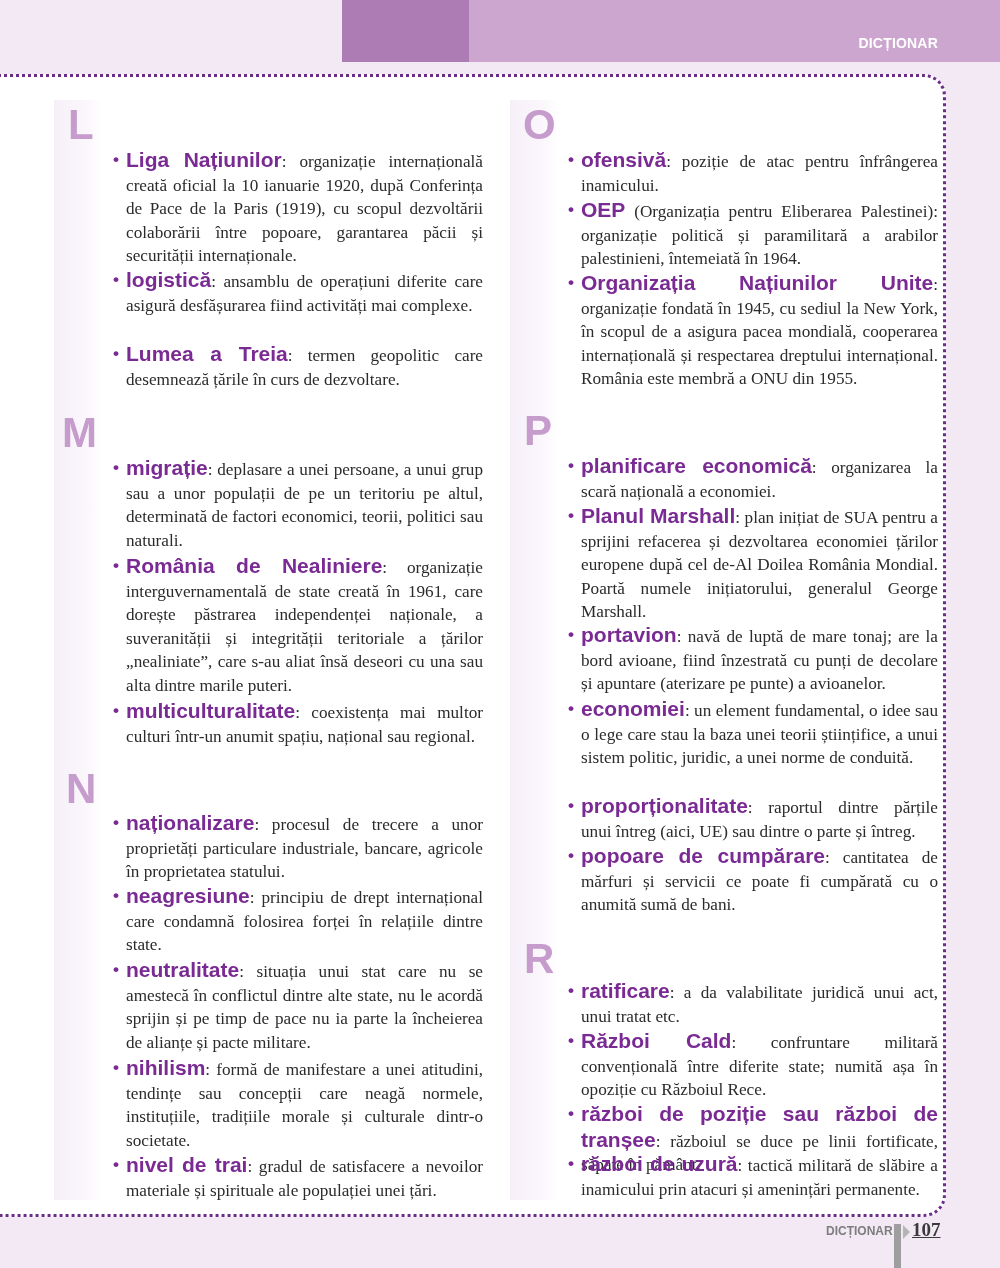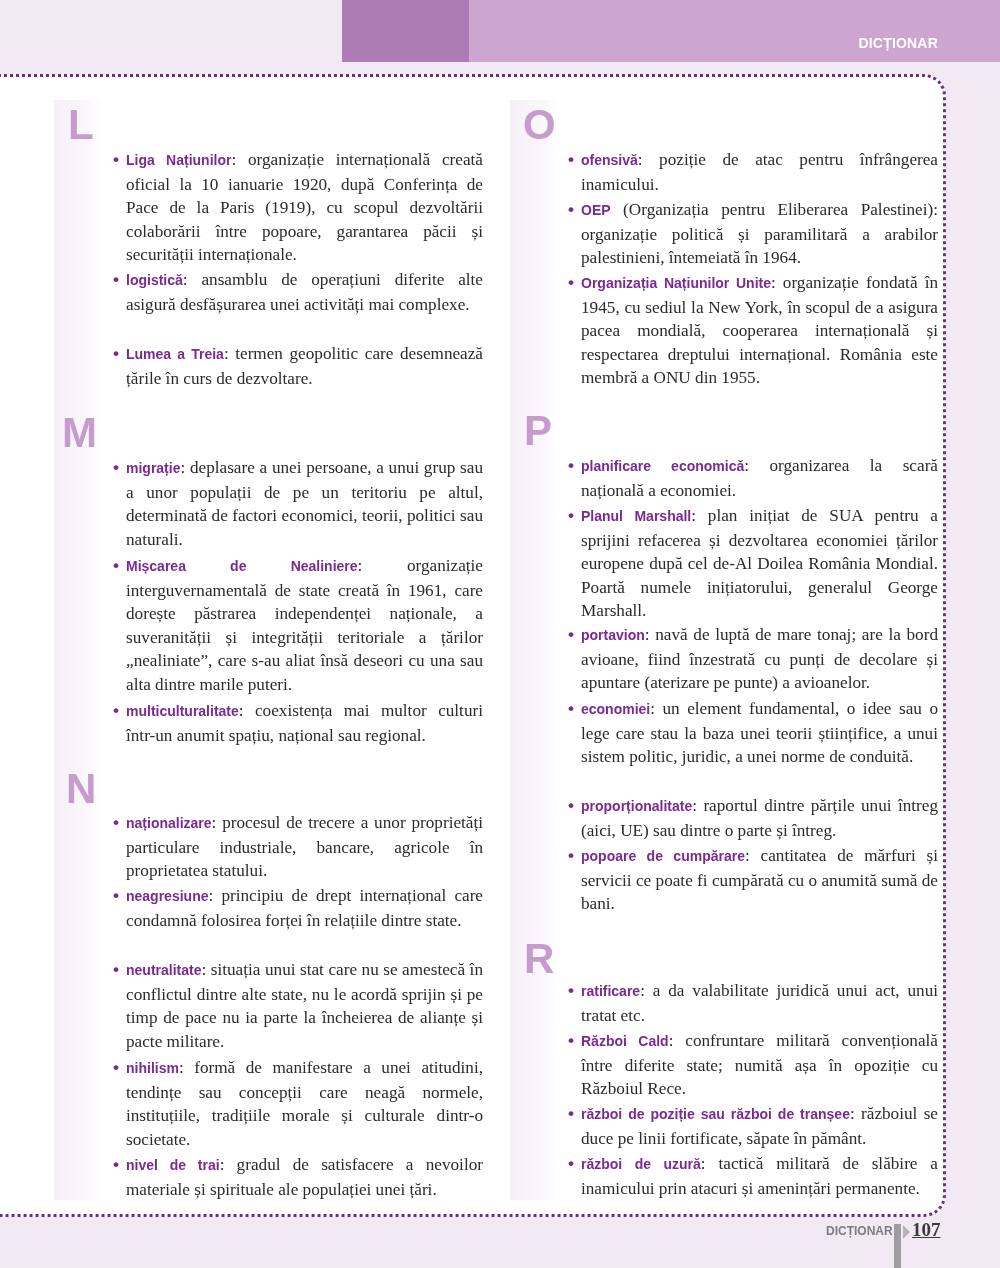--- a/index.html
+++ b/index.html
@@ -42,7 +42,7 @@
     position:absolute; left:0; top:0; color:#7a2a93; font-family:"Liberation Sans", sans-serif; font-weight:bold;
   }
   .entry .term {
-    color:#7a2a93; font-family:"Liberation Sans", sans-serif; font-weight:bold; font-size:14px;
+    color:#7a2a93; font-family:"Liberation Sans", sans-serif; font-weight:bold; font-size:21px;
   }
   .footer-label {
     position:absolute; left:826px; top:1224px; color:#7d7d7d;

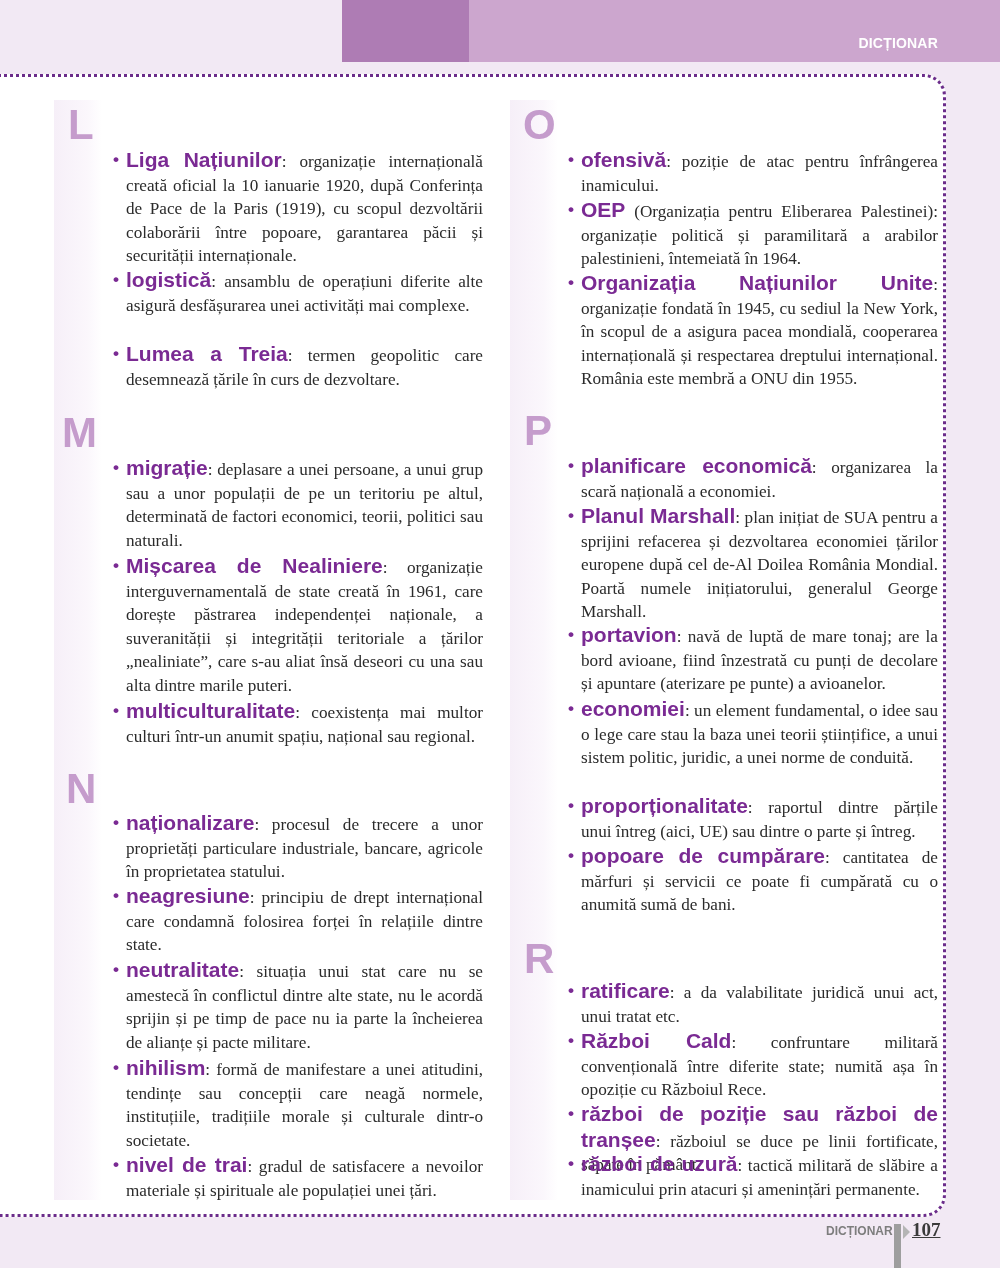--- a/index.html
+++ b/index.html
@@ -84,7 +84,7 @@
   </div>
   <div class="entry" style="top:268px;">
     <span class="bullet">•</span>
-    <span class="term">logistică</span><span>: ansamblu de operațiuni diferite alte asigură desfășurarea unei activități mai complexe.</span>
+    <span class="term">logistică</span><span>: ansamblu de operațiuni diferite care asigură desfășurarea fiind activități mai complexe.</span>
   </div>
   <div class="entry" style="top:342px;">
     <span class="bullet">•</span>

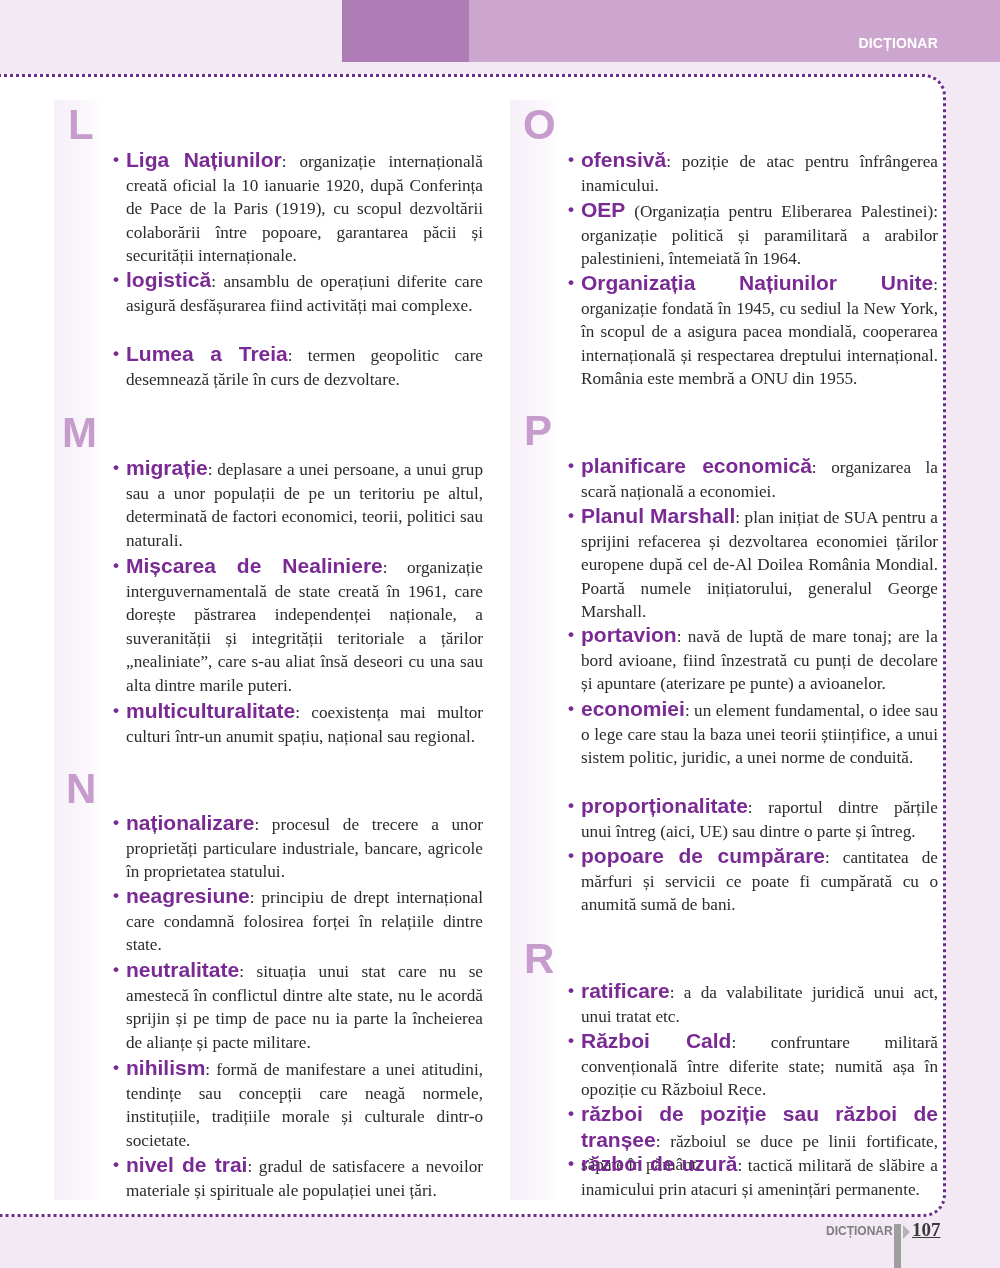--- a/index.html
+++ b/index.html
@@ -97,7 +97,7 @@
   </div>
   <div class="entry" style="top:554px;">
     <span class="bullet">•</span>
-    <span class="term">Mișcarea de Nealiniere</span><span>: organizație interguvernamentală de state creată în 1961, care dorește păstrarea independenței naționale, a suveranității și integrității teritoriale a țărilor „nealiniate”, care s-au aliat însă deseori cu una sau alta dintre marile puteri.</span>
+    <span class="term">România de Nealiniere</span><span>: organizație interguvernamentală de state creată în 1961, care dorește păstrarea independenței naționale, a suveranității și integrității teritoriale a țărilor „nealiniate”, care s-au aliat însă deseori cu una sau alta dintre marile puteri.</span>
   </div>
   <div class="entry" style="top:699px;">
     <span class="bullet">•</span>

